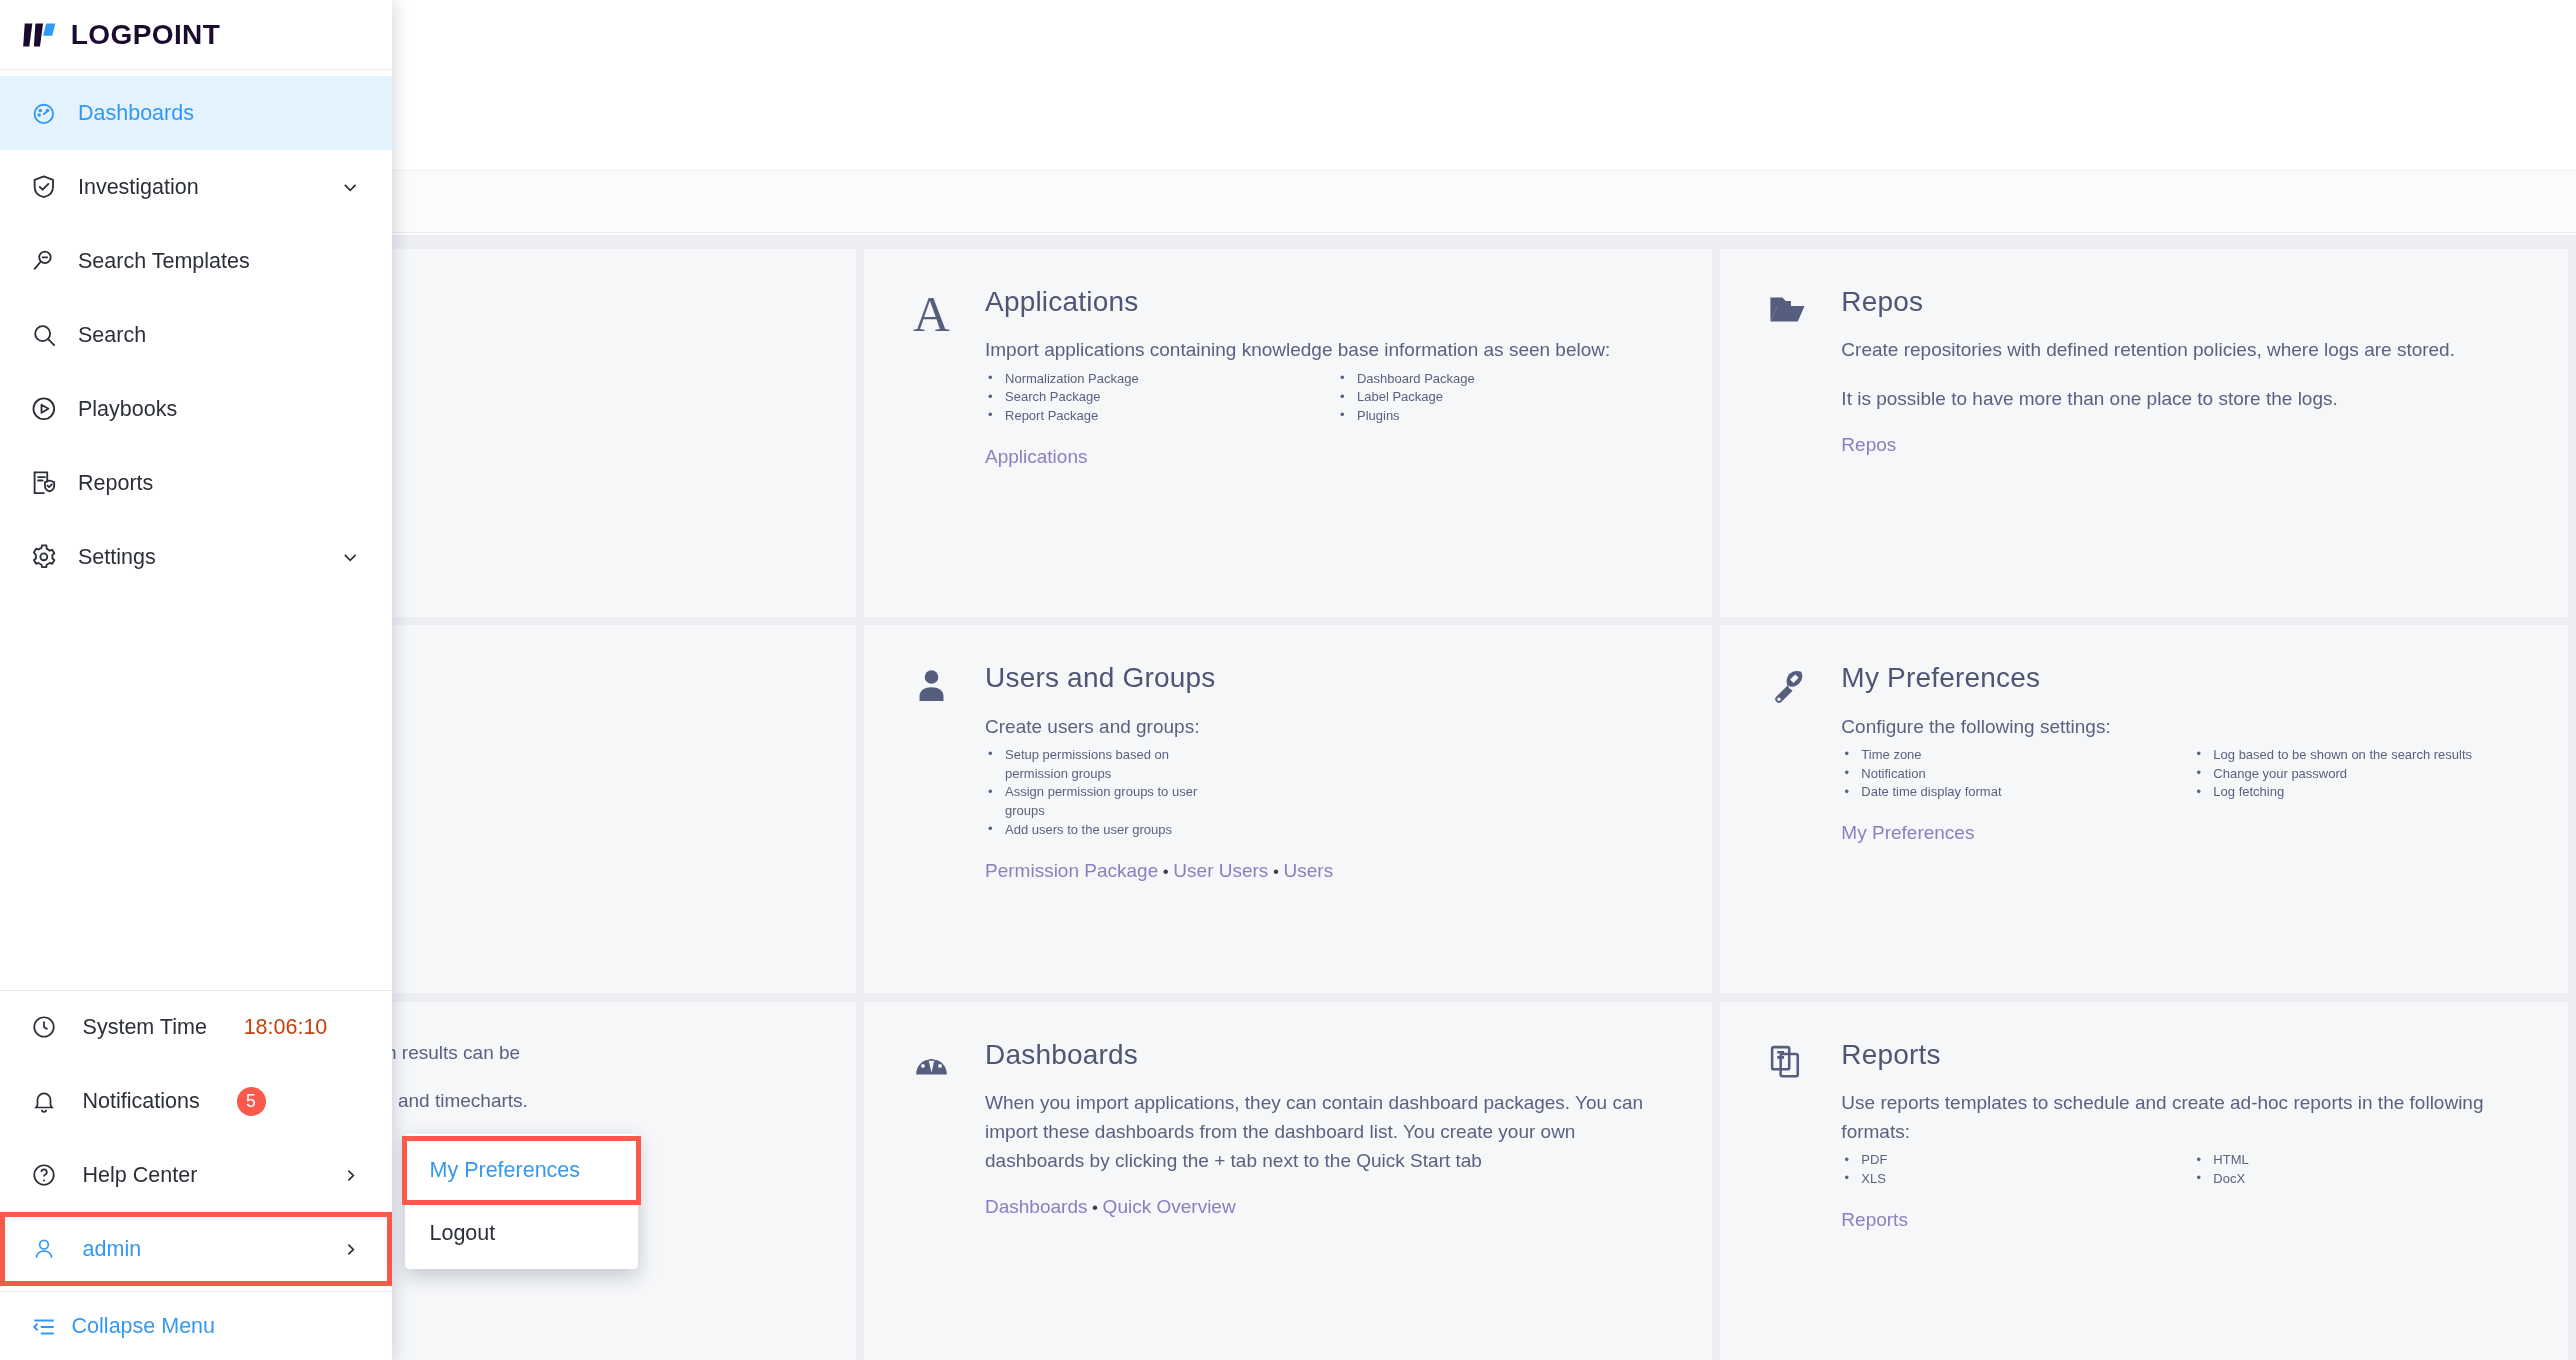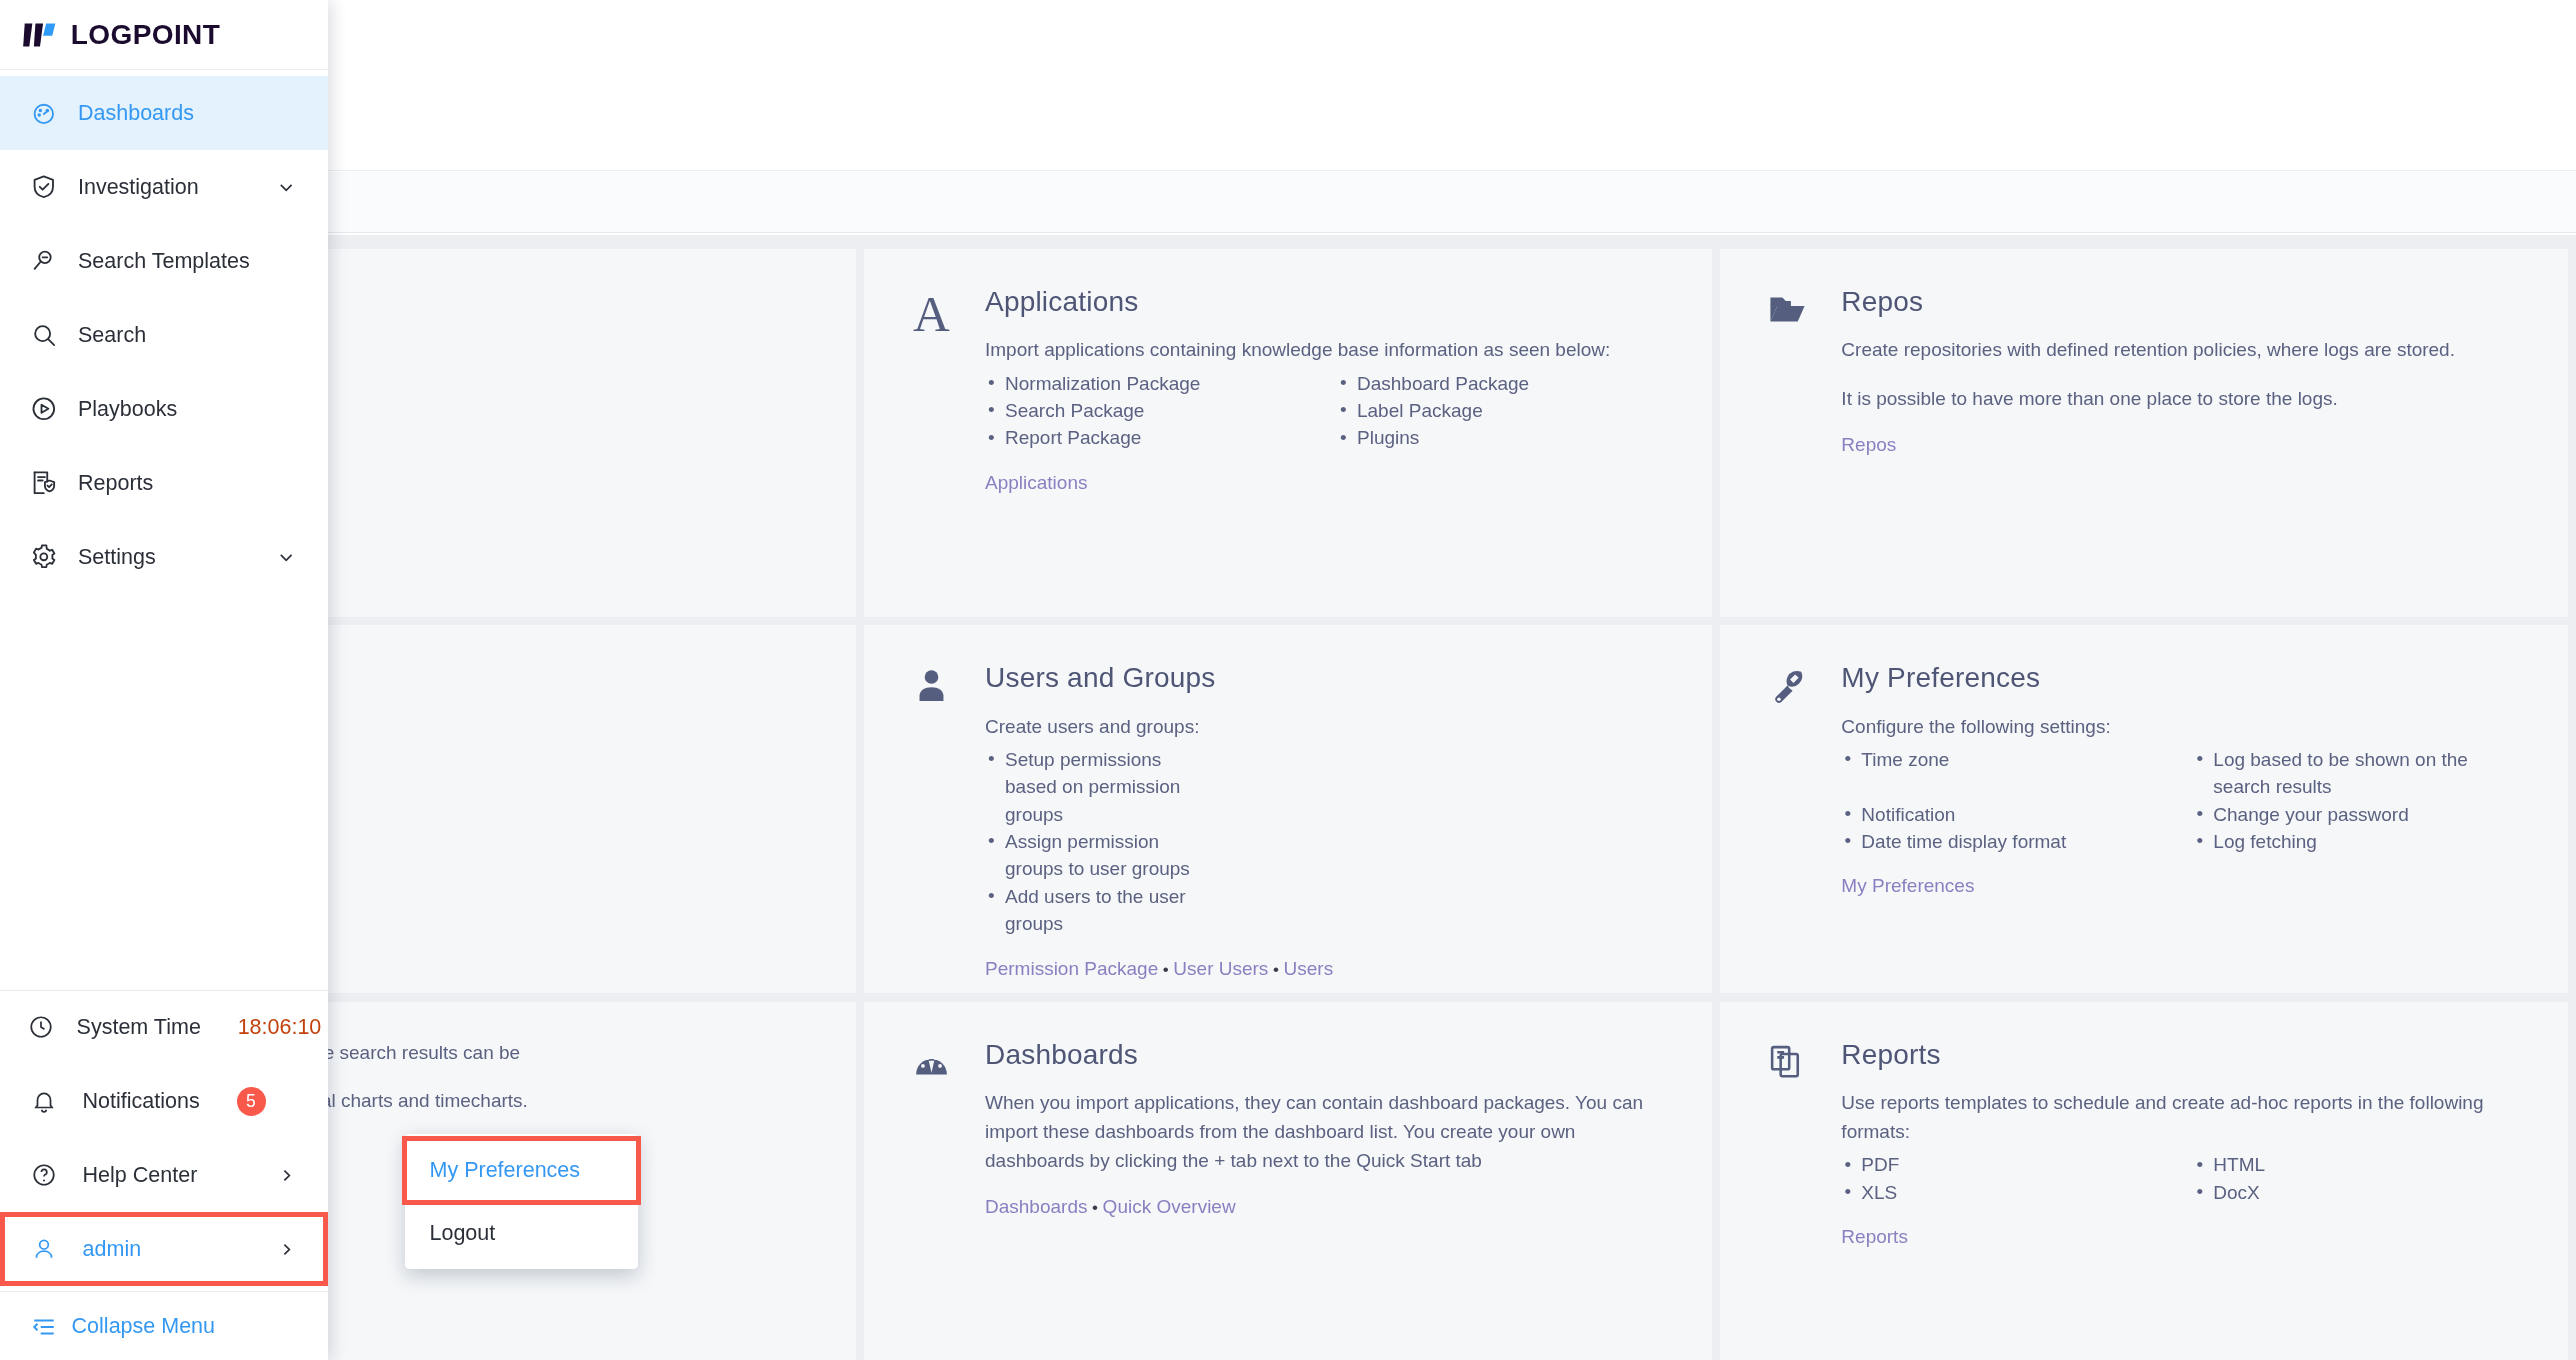--- a/index.html
+++ b/index.html
@@ -86,7 +86,7 @@
 
   
   .sidebar {
-    position: absolute; left: 0; top: 0; width: 328px; height: 1361px;
+    position: absolute; left: 0; top: 0; width: 392px; height: 1361px;
     background: #ffffff;
     box-shadow: 4.6px 0 13.8px rgba(20,30,60,.13);
     display: flex; flex-direction: column;

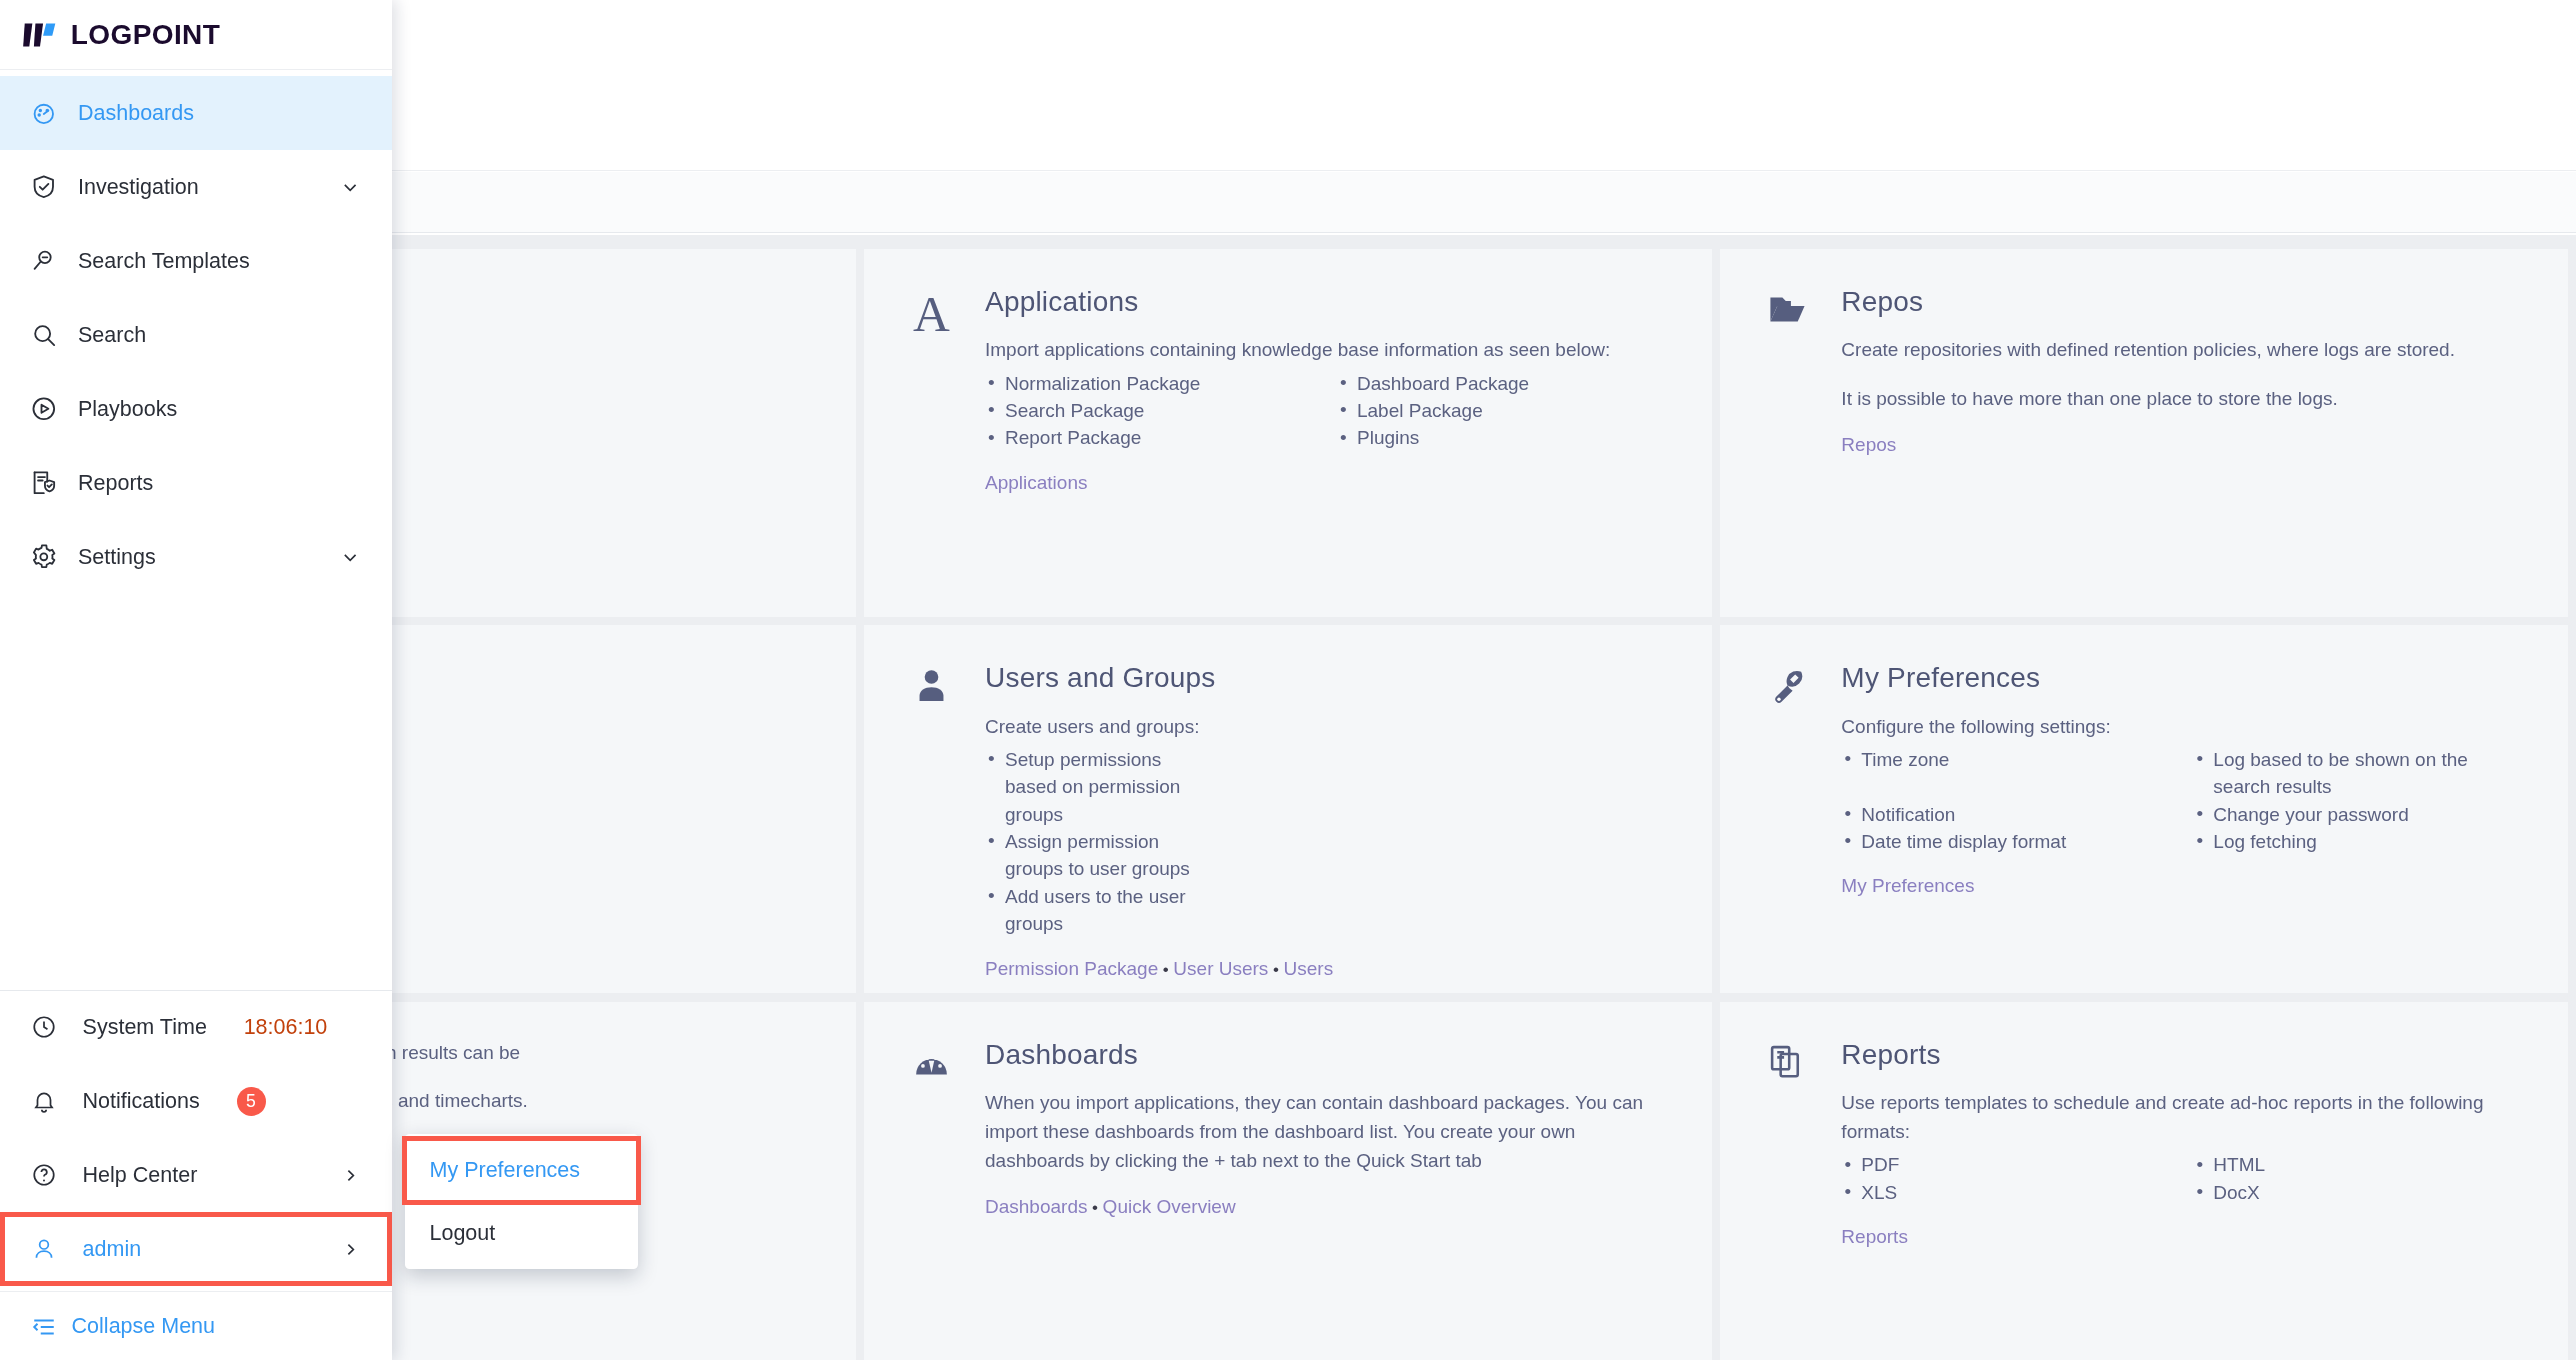--- a/index.html
+++ b/index.html
@@ -75,7 +75,7 @@
   .bullets.one-col { grid-template-columns: 1fr 1fr 1fr; }
   .bullets li {
     list-style: none; position: relative; padding-left: 20px;
-    font-size: 19px; line-height: 1.44; color: #5b6181;
+    font-size: 13px; line-height: 1.44; color: #5b6181;
   }
   .bullets li::before {
     content: "•"; position: absolute; left: 3.1px; top: -0.8px; color: #5b6181;

